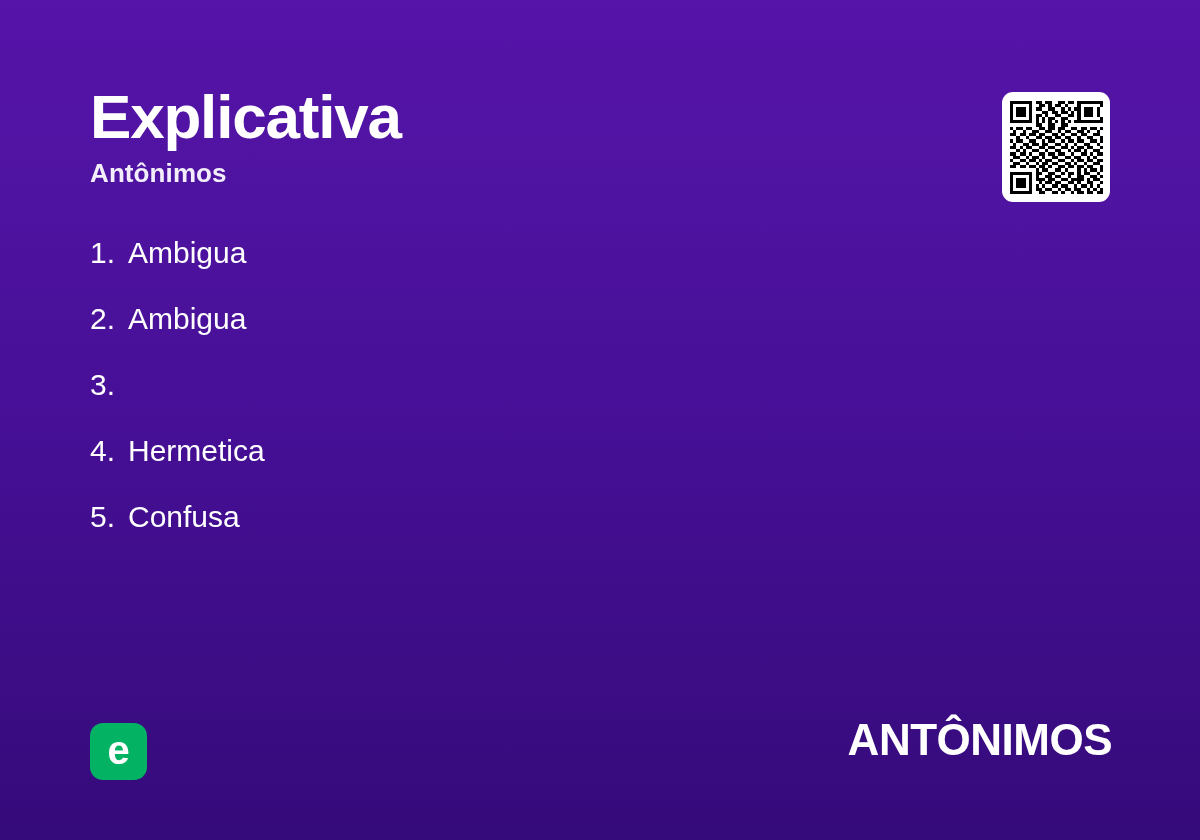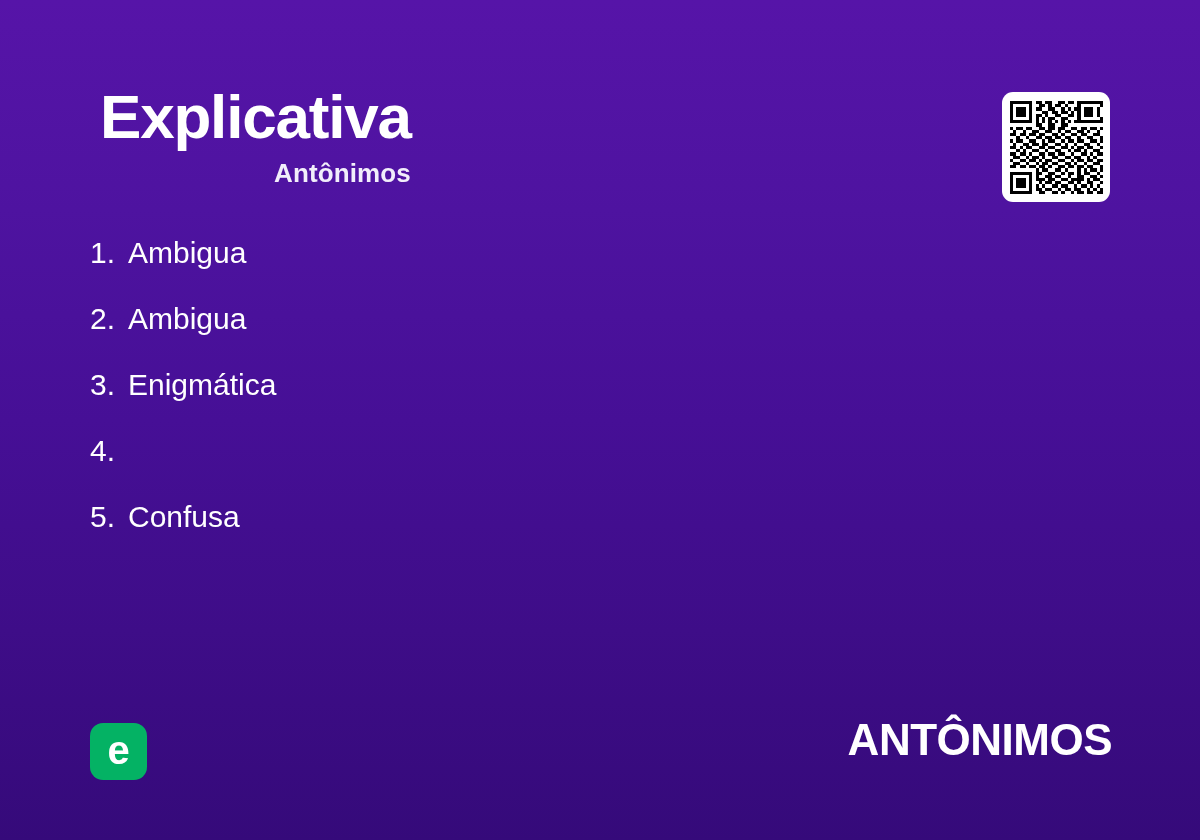--- a/index.html
+++ b/index.html
@@ -31,9 +31,8 @@
   
   .header {
     position: absolute;
-    left: 100px;
+    left: 90px;
     top: 86px;
-    text-align: right;
   }
 
   .title {

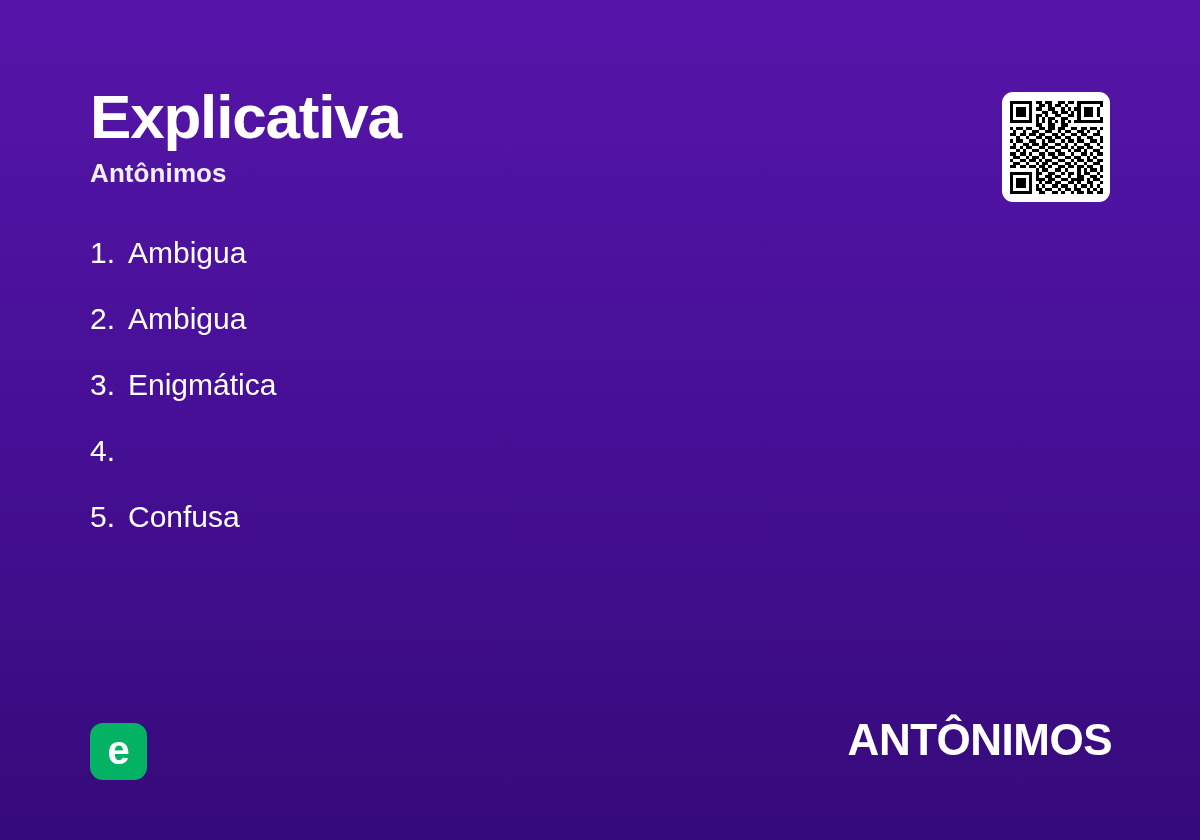--- a/index.html
+++ b/index.html
@@ -174,7 +174,6 @@
       </li>
       <li class="word-item">
         <span class="word-index">3.</span>
-        <span class="word-text">Enigmática</span>
       </li>
       <li class="word-item">
         <span class="word-index">4.</span>

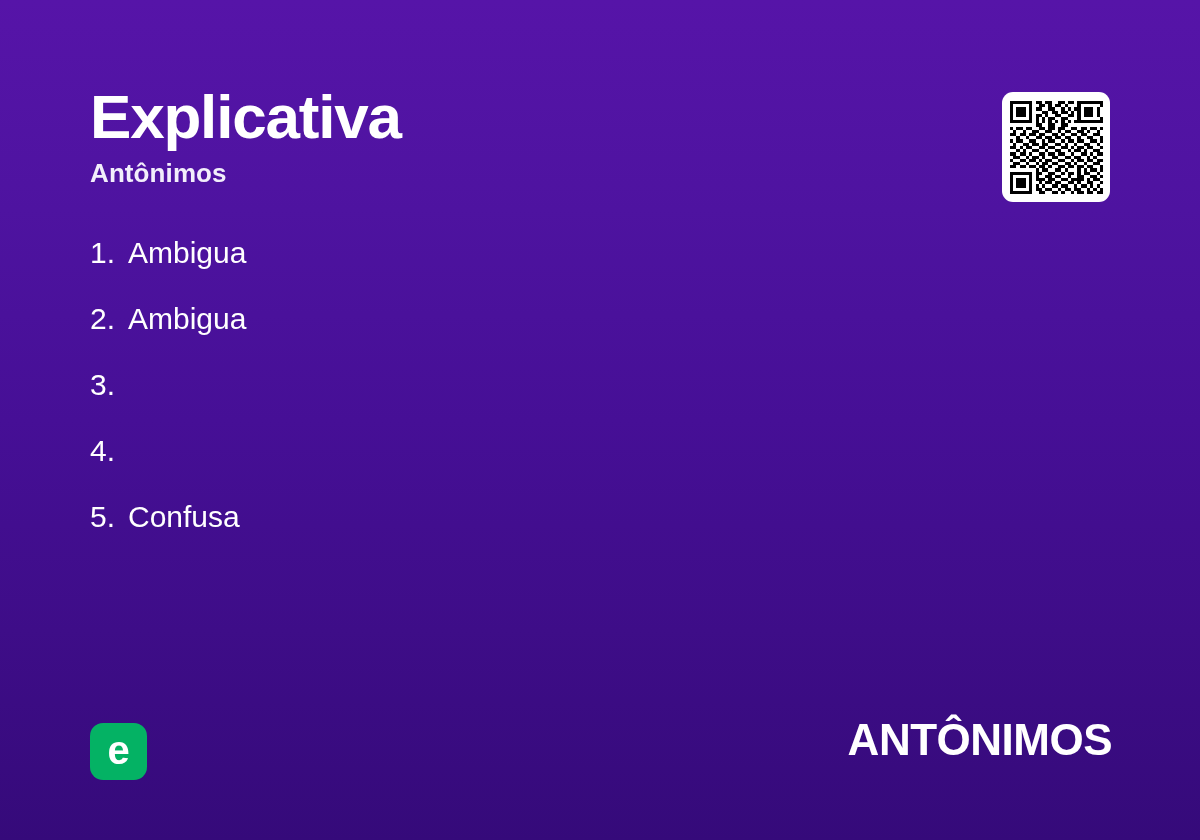--- a/index.html
+++ b/index.html
@@ -177,6 +177,7 @@
       </li>
       <li class="word-item">
         <span class="word-index">4.</span>
+        <span class="word-text">Hermetica</span>
       </li>
       <li class="word-item">
         <span class="word-index">5.</span>

